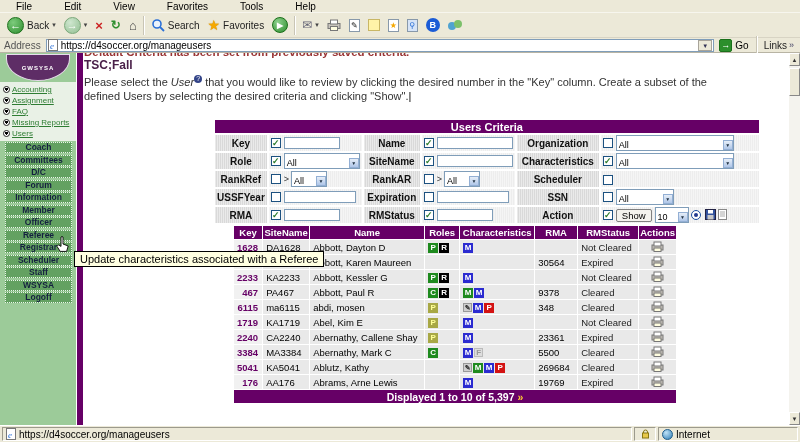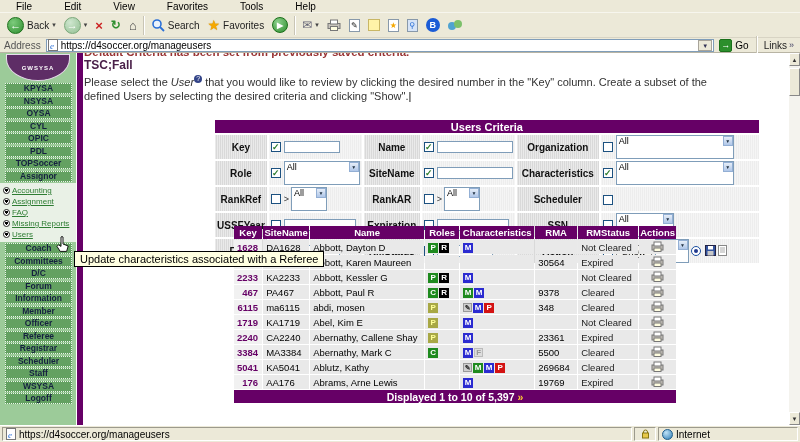--- a/index.html
+++ b/index.html
@@ -235,16 +235,6 @@
     <div class="logo">
         <span>GWSYSA</span>
       </div>
-    <div id="side-top">
-        <div class="side-btn">KPYSA</div>
-        <div class="side-btn">NSYSA</div>
-        <div class="side-btn">OYSA</div>
-        <div class="side-btn">CYL</div>
-        <div class="side-btn">OPIC</div>
-        <div class="side-btn">PDL</div>
-        <div class="side-btn">TOPSoccer</div>
-        <div class="side-btn">Assignor</div>
-      </div>
     <div class="side-links">
         <div class="side-link-row">
           <span class="ball"></span>

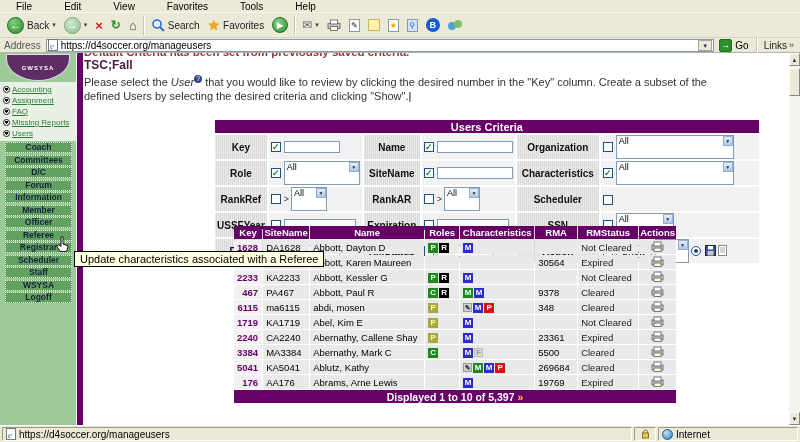--- a/index.html
+++ b/index.html
@@ -87,7 +87,7 @@
   .cb{display:inline-block;width:10px;height:10px;background:#fff;border:1px solid #1C5180;font-size:9px;
     line-height:9px;color:#2A7A2A;text-align:center;vertical-align:middle;margin-right:3px;font-weight:bold;}
   .tin{display:inline-block;height:12px;background:#fff;border:1px solid #7F9DB9;vertical-align:middle;}
-  .sel{display:inline-flex;height:24px;background:#fff;border:1px solid #7F9DB9;align-items:flex-start;
+  .sel{display:inline-flex;height:16px;background:#fff;border:1px solid #7F9DB9;align-items:flex-end;
     vertical-align:middle;font-size:9px;}
   .sel .v{flex:1;padding:0 2px;overflow:hidden;}
   .sel .ar{width:10px;height:10px;background:linear-gradient(#E6EEF8,#AFC6E8);border:1px solid #93AFD4;

